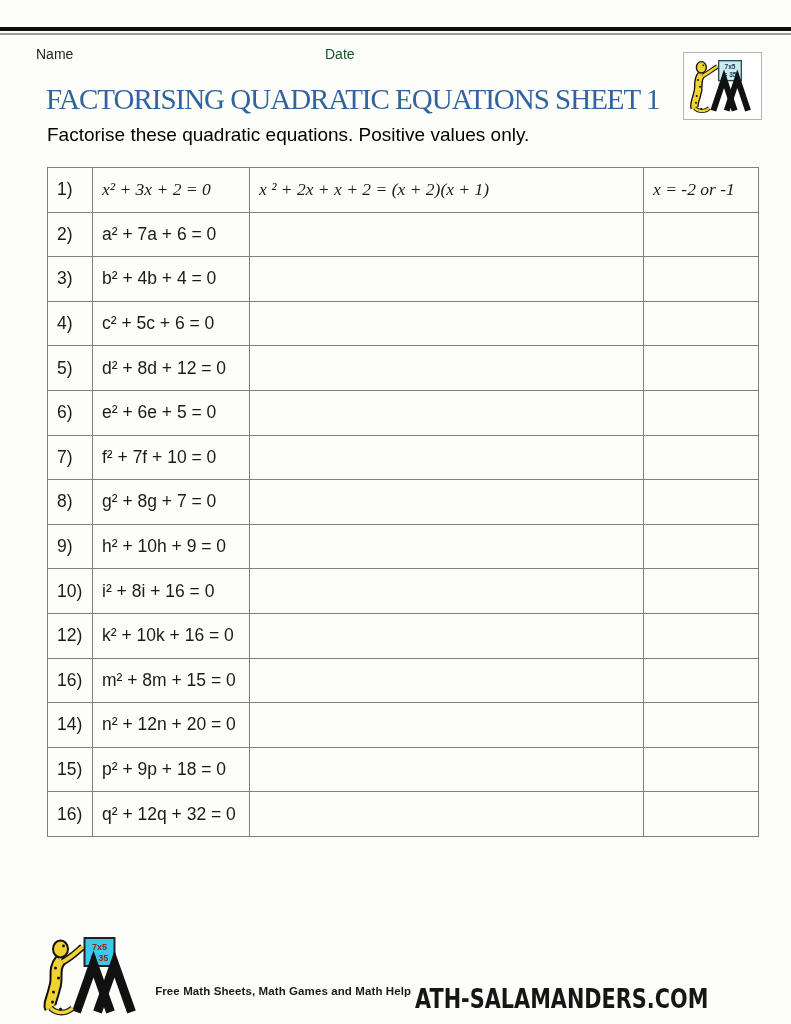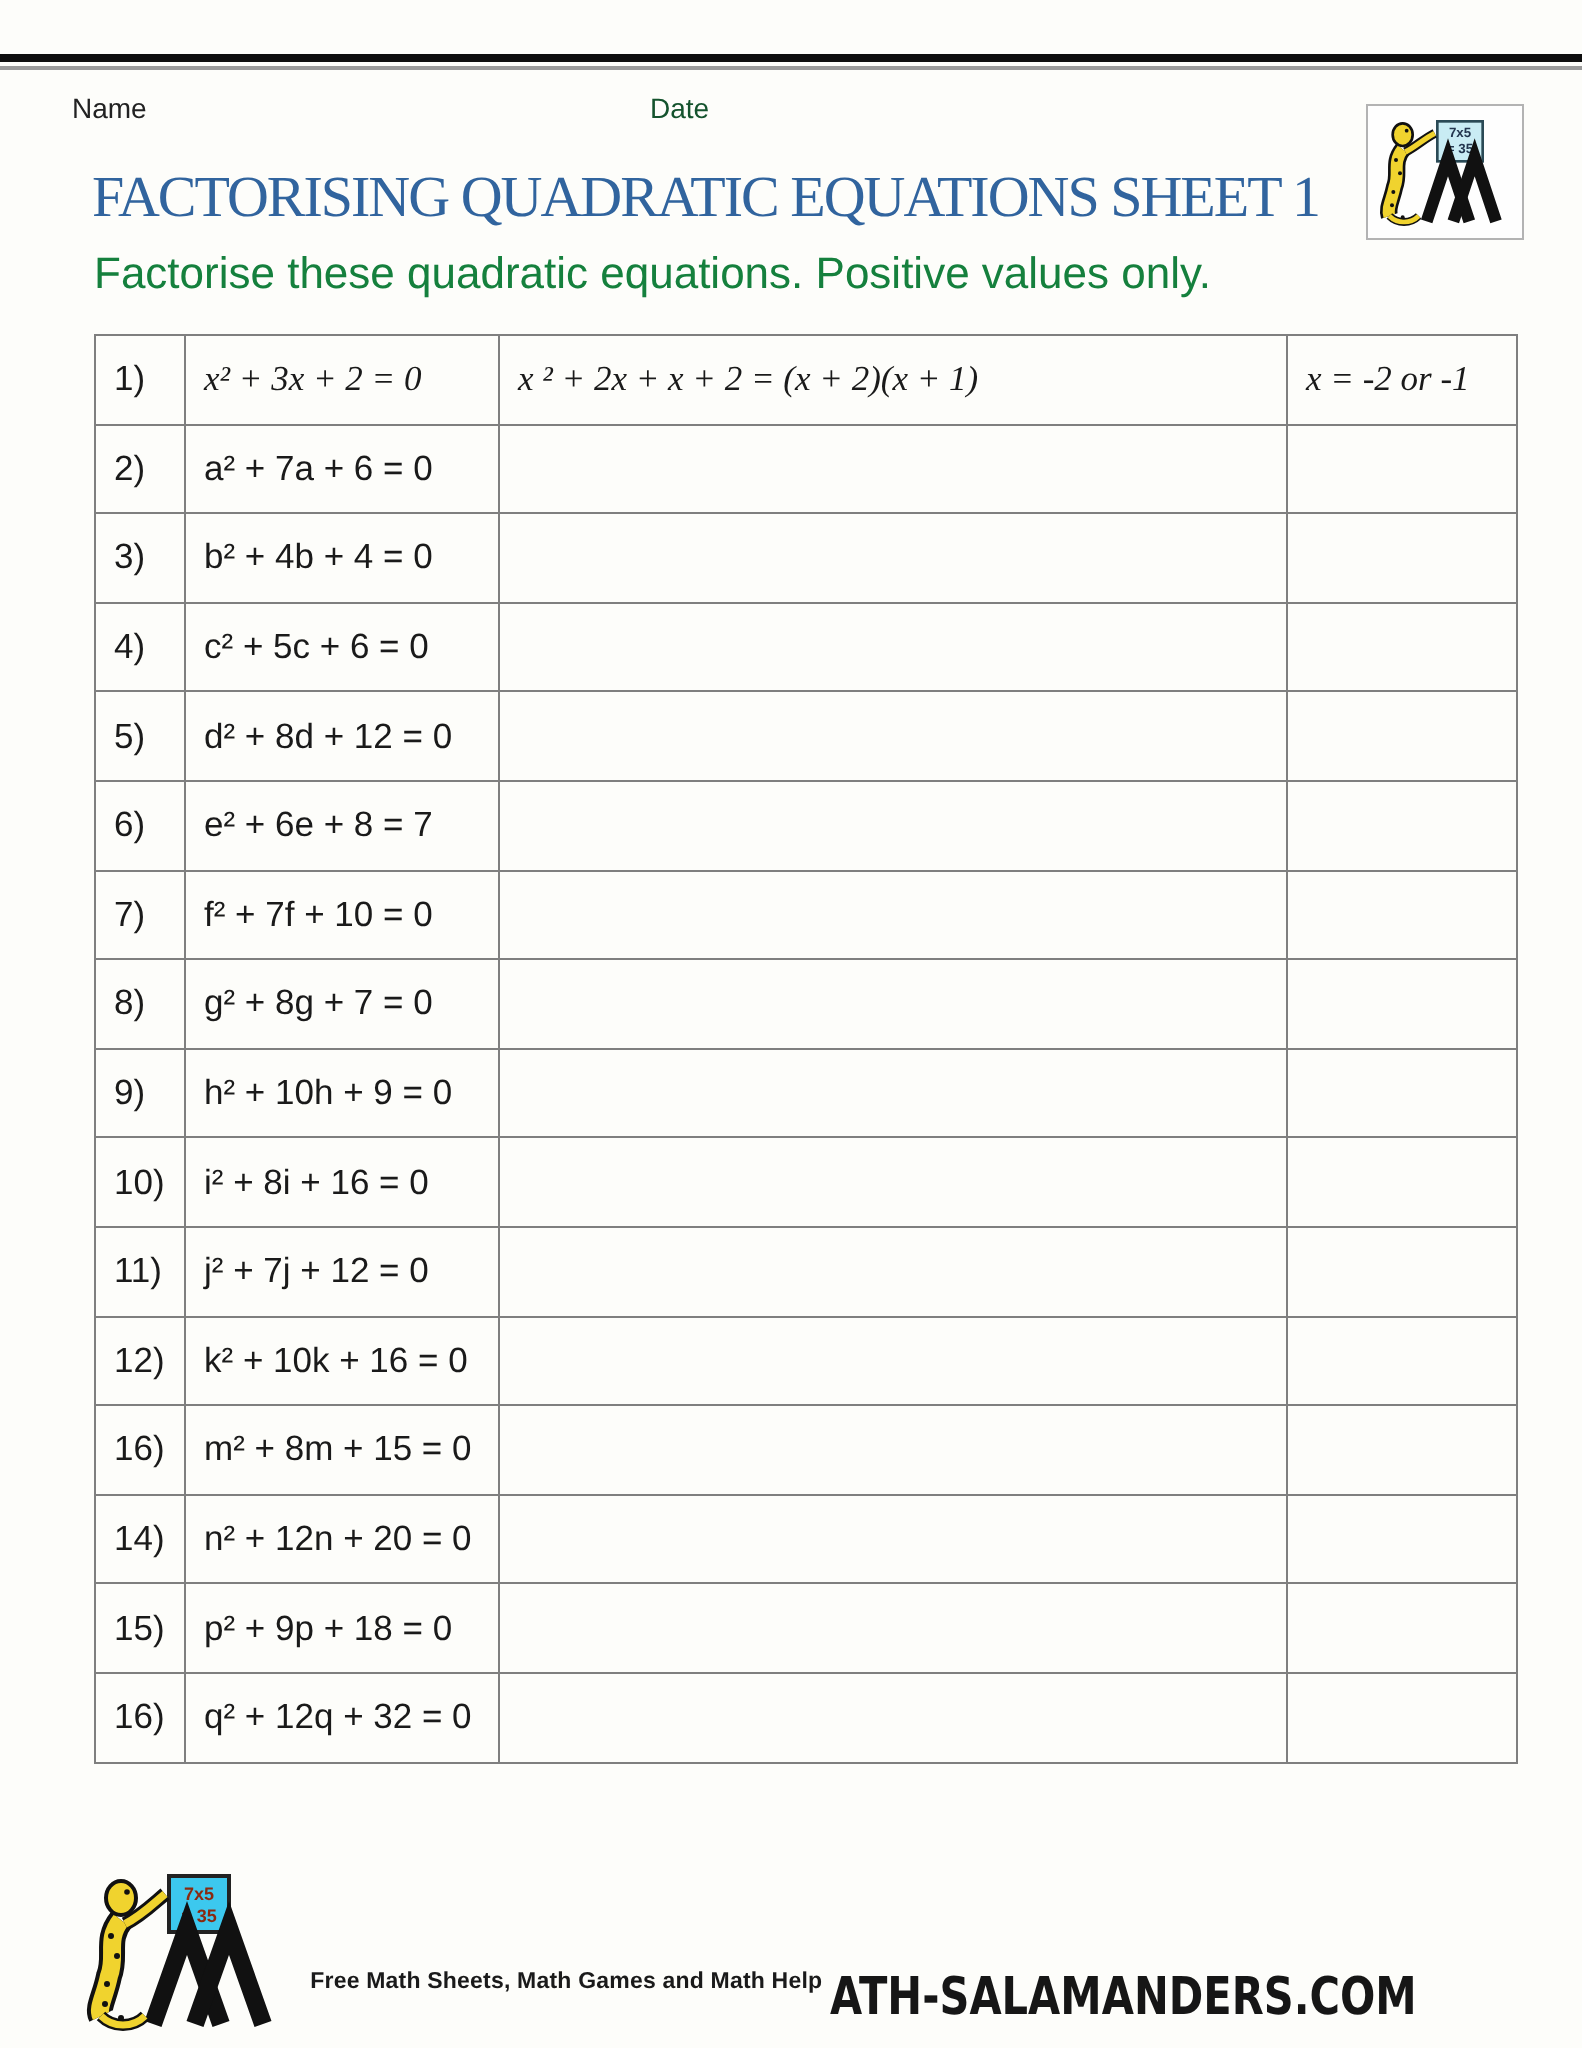--- a/index.html
+++ b/index.html
@@ -27,7 +27,7 @@
   }
   .subtitle {
     position:absolute; top:124px; left:47px; margin:0;
-    font-size:22px; color:#15803d;
+    font-size:19px; color:#000000;
   }
 
   table.problems {

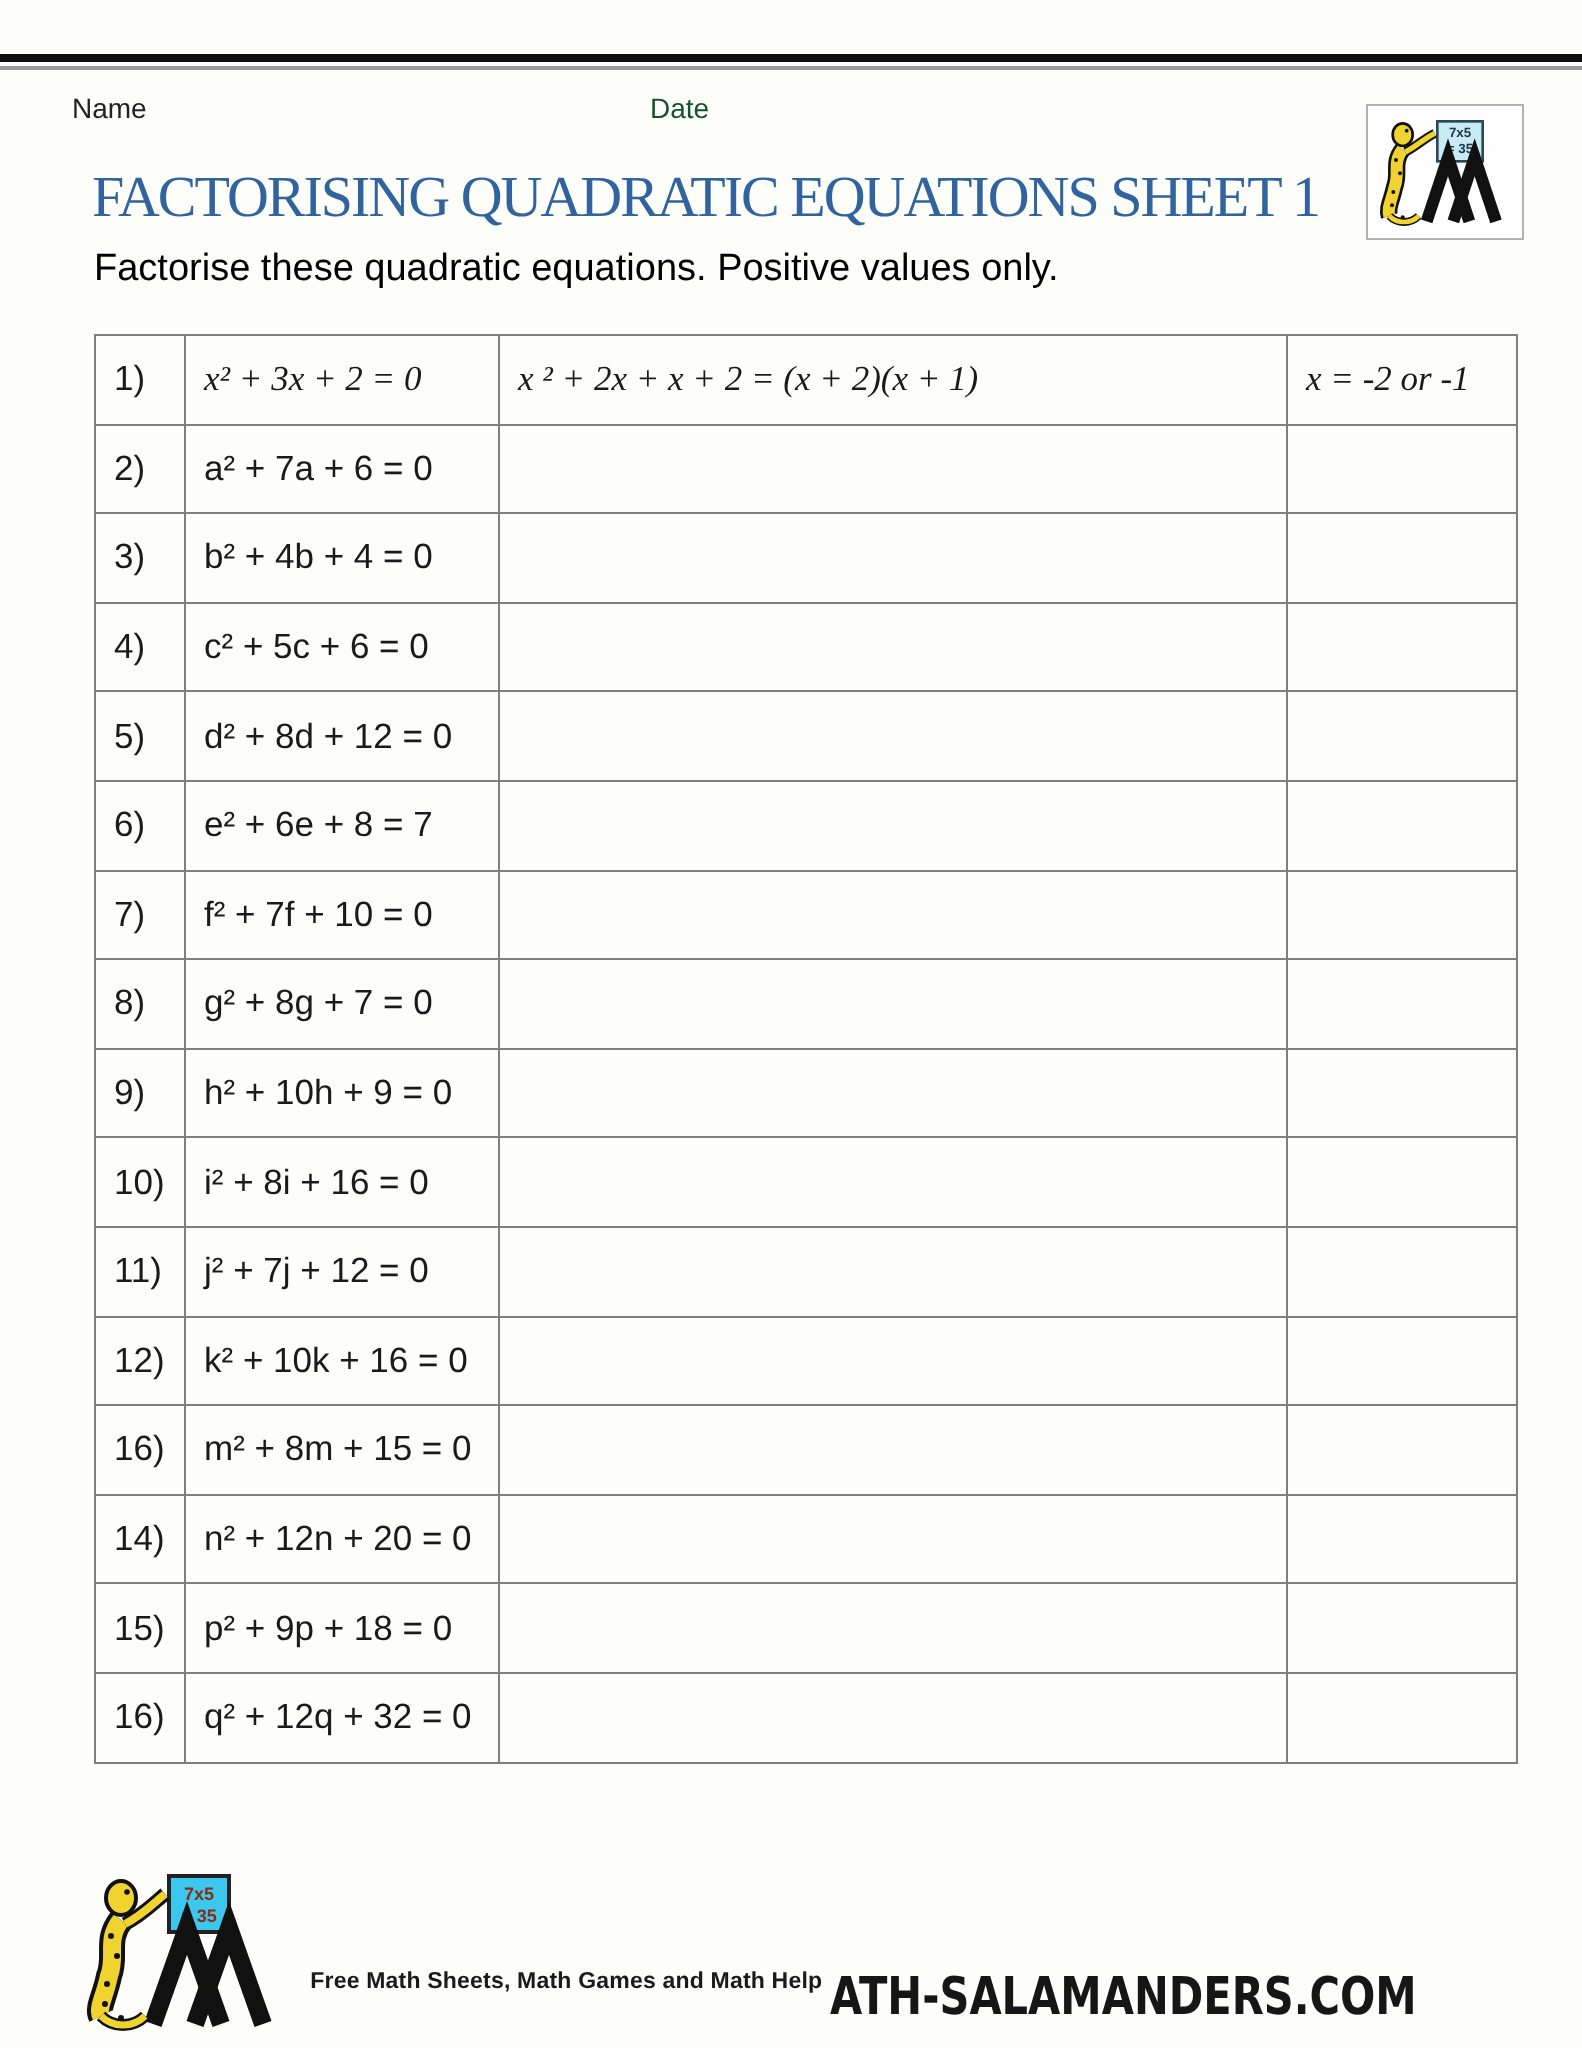--- a/index.html
+++ b/index.html
@@ -140,7 +140,7 @@
       </tr>
       <tr>
         <td class="c-num">6)</td>
-        <td class="c-eq">e² + 6e + 8 = 7</td>
+        <td class="c-eq">e² + 6e + 5 = 0</td>
         <td class="c-work"></td>
         <td class="c-ans"></td>
       </tr>

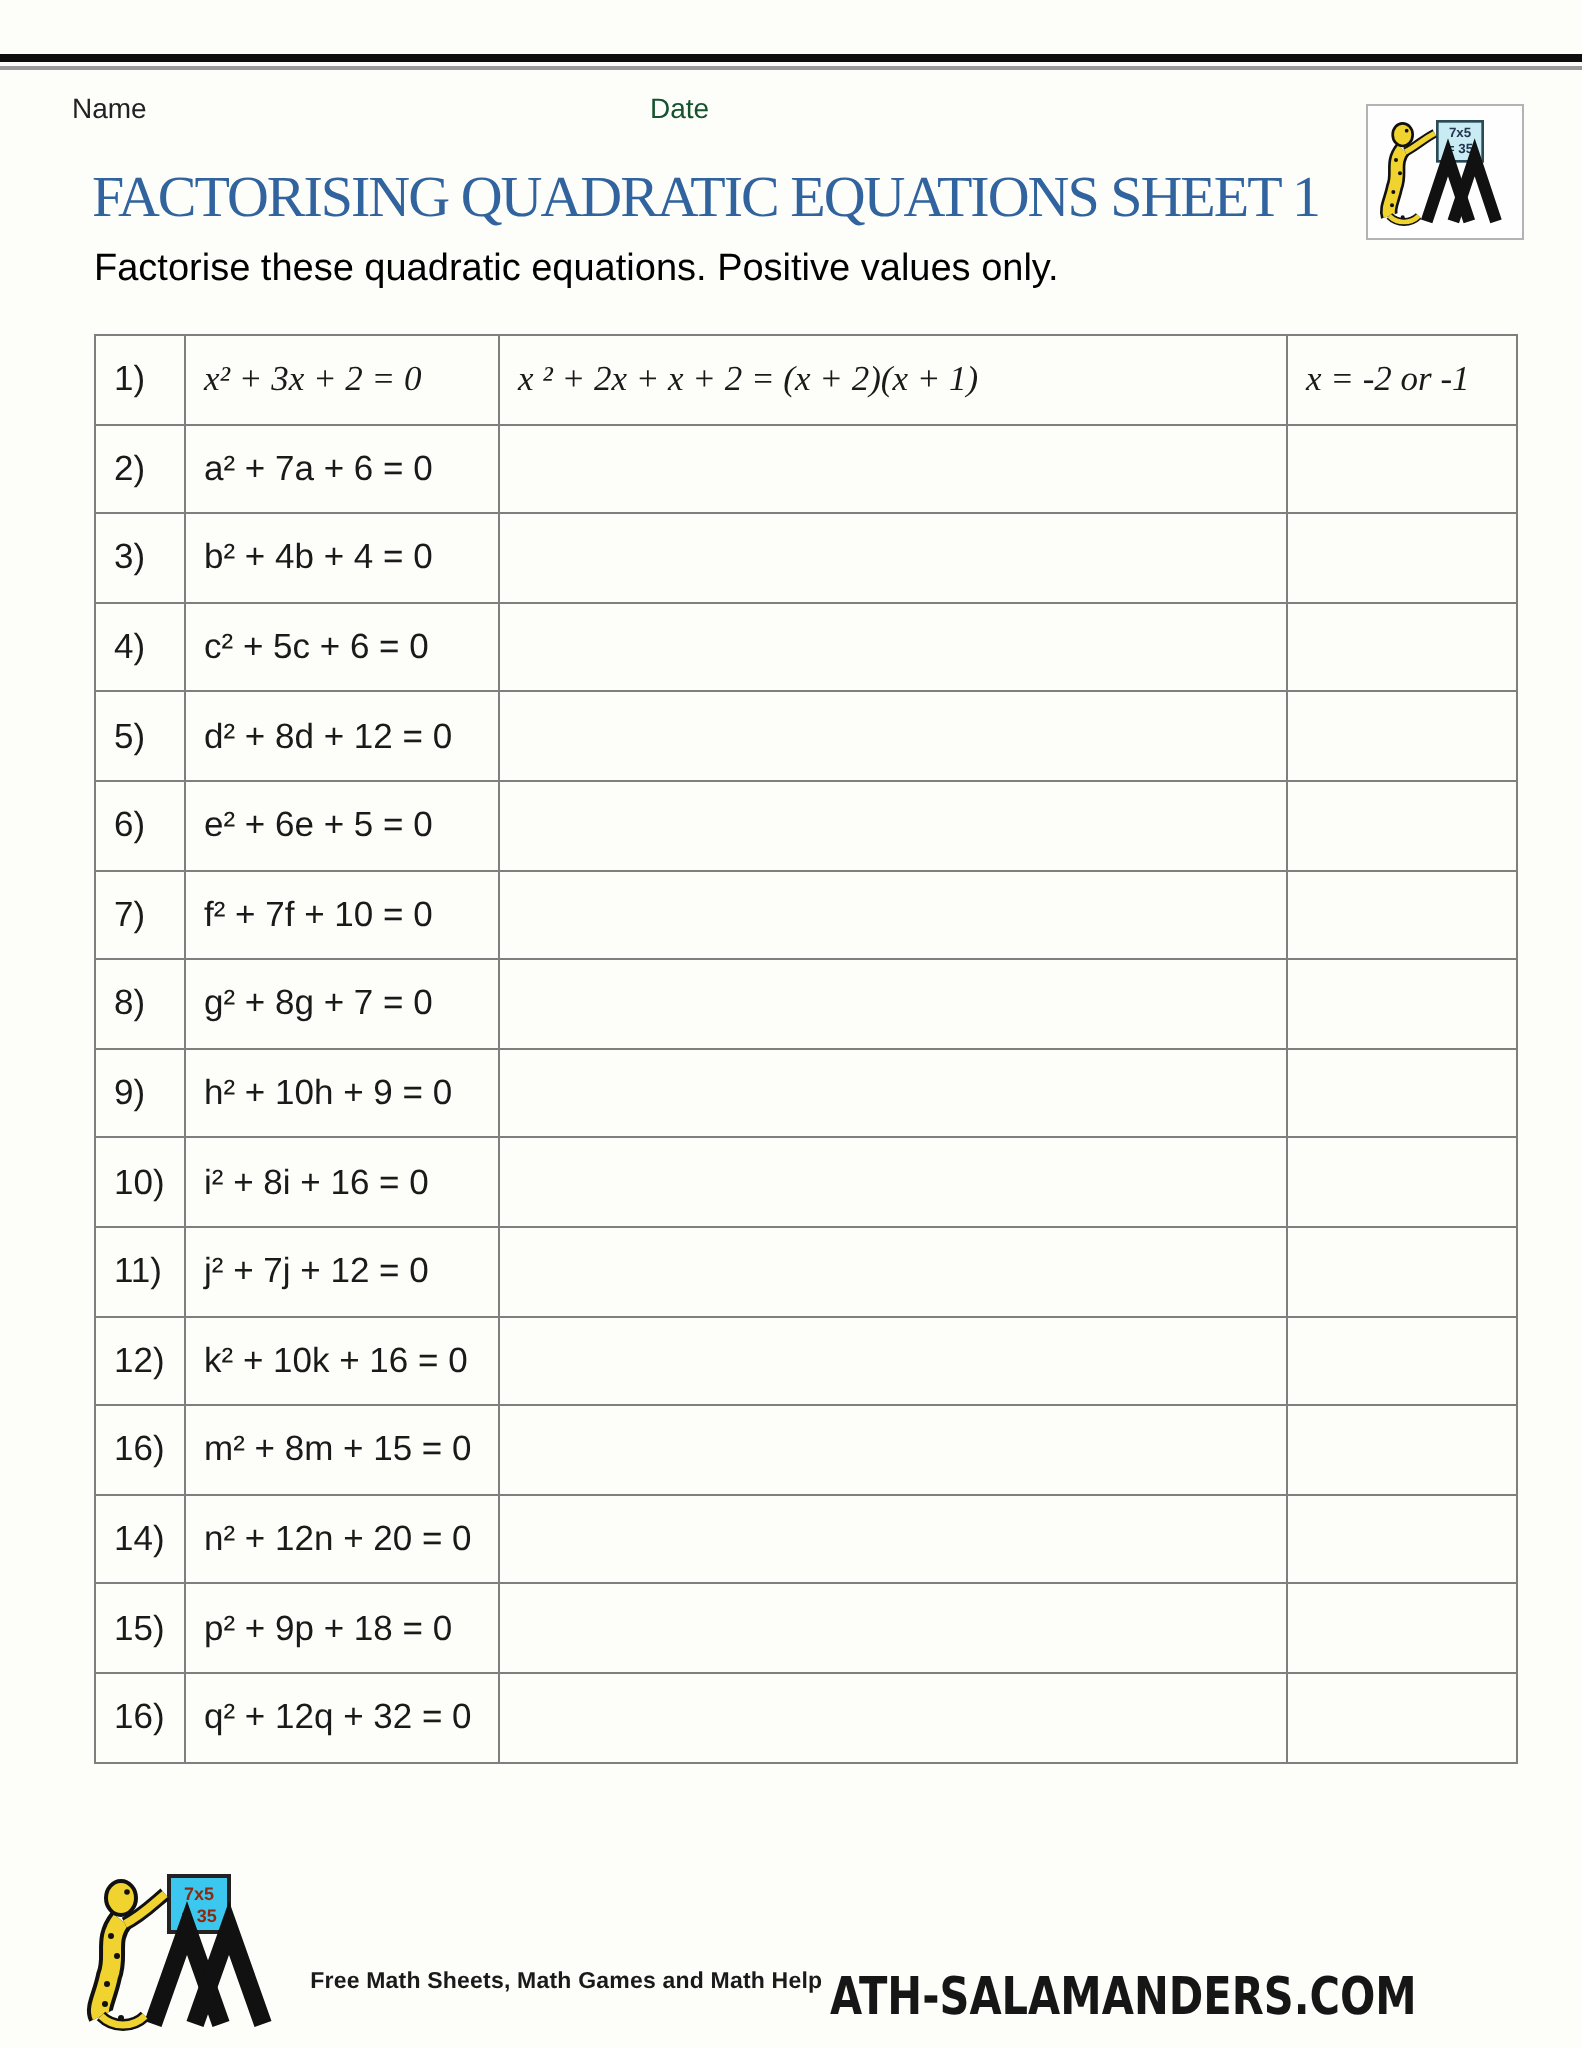--- a/index.html
+++ b/index.html
@@ -165,12 +165,6 @@
       <tr>
         <td class="c-num">10)</td>
         <td class="c-eq">i² + 8i + 16 = 0</td>
-        <td class="c-work"></td>
-        <td class="c-ans"></td>
-      </tr>
-      <tr>
-        <td class="c-num">11)</td>
-        <td class="c-eq">j² + 7j + 12 = 0</td>
         <td class="c-work"></td>
         <td class="c-ans"></td>
       </tr>

